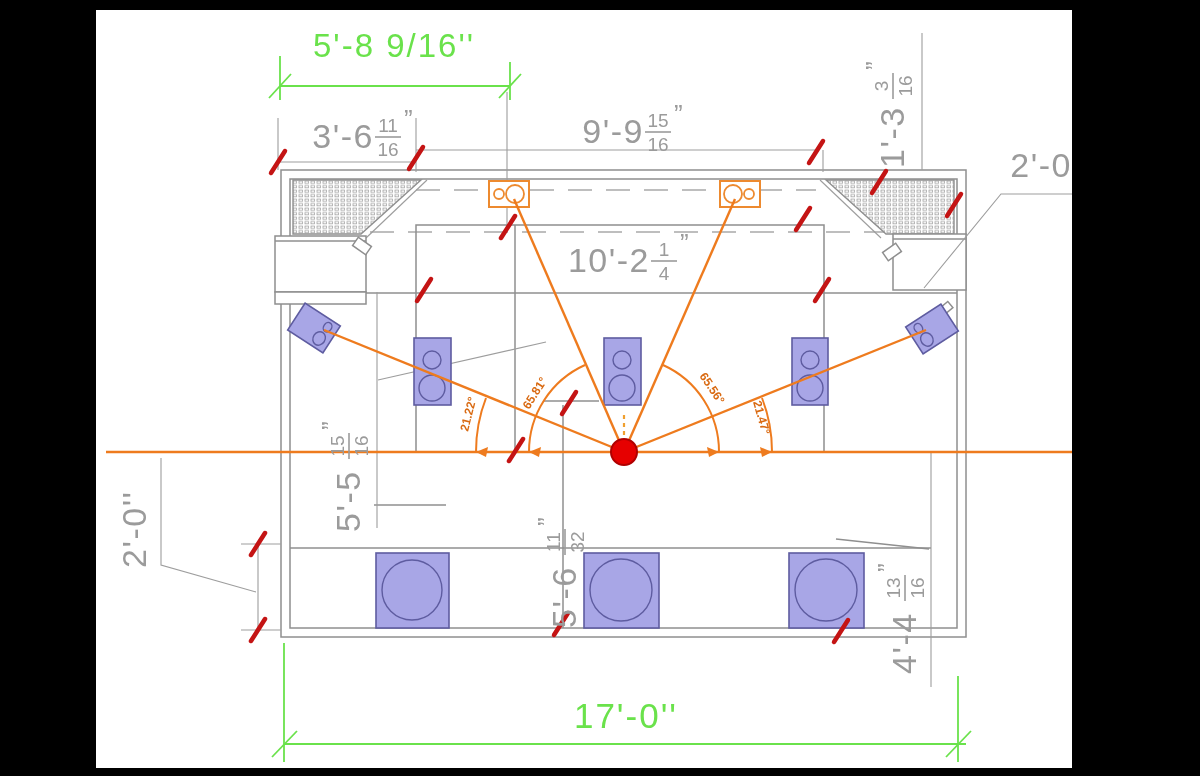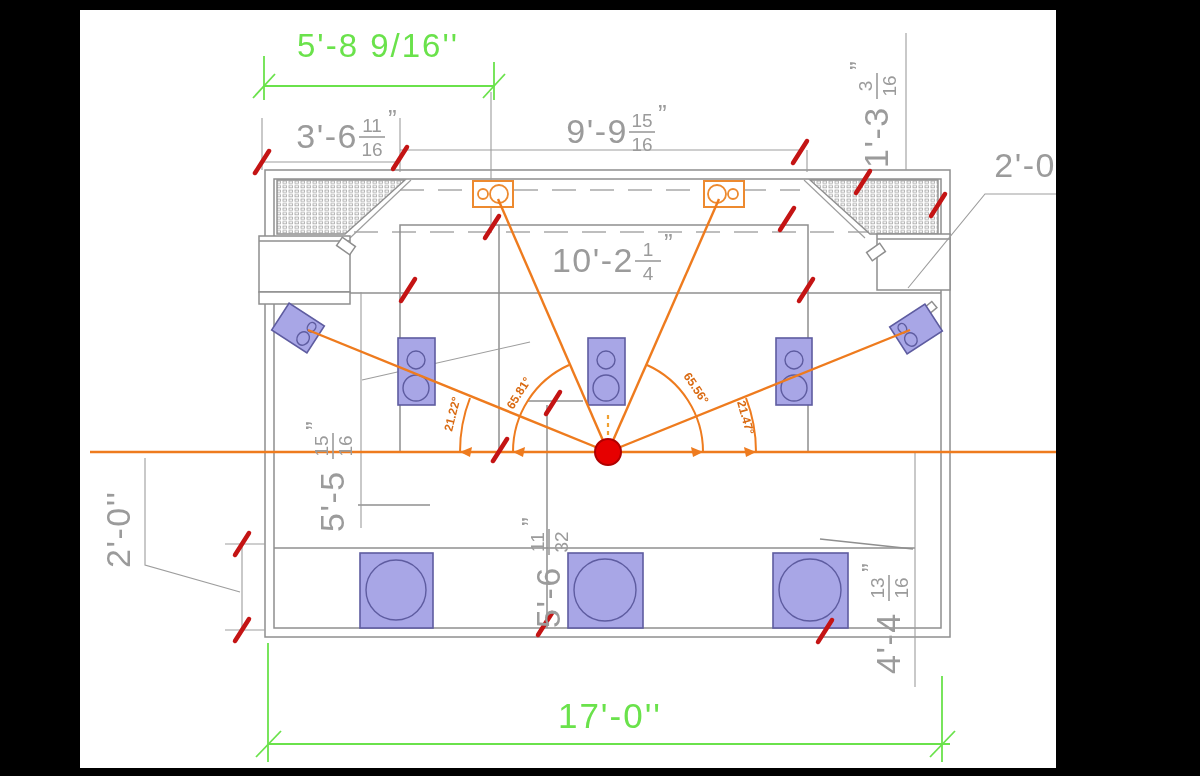--- a/index.html
+++ b/index.html
@@ -3,7 +3,7 @@
 <meta charset="utf-8">
 <style>
   html,body{margin:0;padding:0;background:#000;}
-  .stage{position:relative;width:1056px;height:776px;background:#000;overflow:hidden;}
+  .stage{position:relative;width:1056px;height:776px;background:#000;overflow:hidden;margin-left:16px;}
   svg{display:block;}
   .gray{stroke:#8f8f8f;fill:none;stroke-width:1.5;}
   .thin{stroke:#9d9d9d;fill:none;stroke-width:1.1;}

